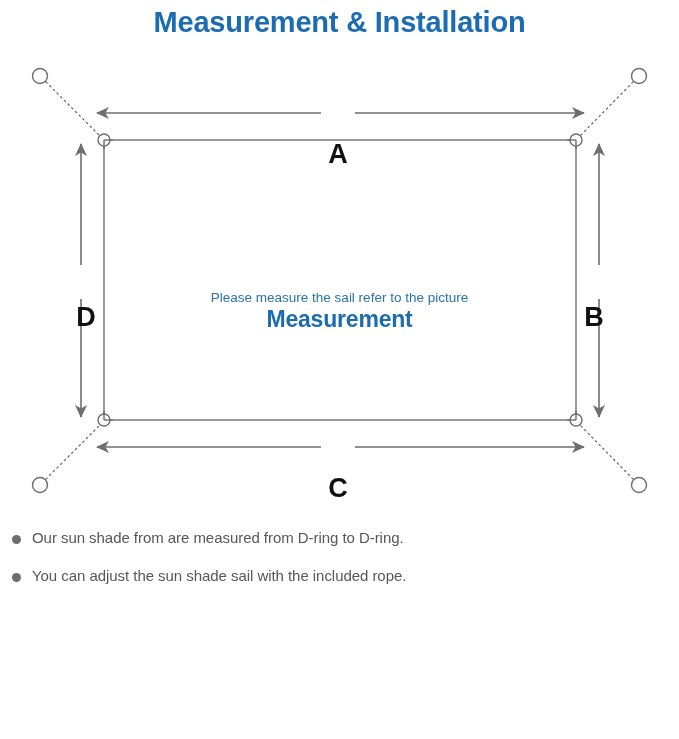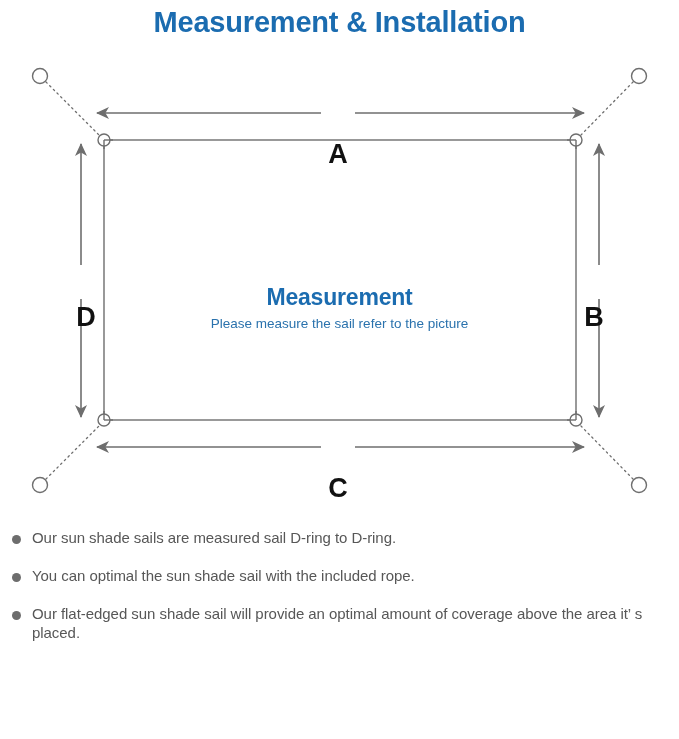--- a/index.html
+++ b/index.html
@@ -192,8 +192,8 @@
   </svg>
 
   <div id="center-label">
+    <div id="center-subtitle">Please measure the sail refer to the picture</div>
     <div id="center-title">Measurement</div>
-    <div id="center-subtitle">Please measure the sail refer to the picture</div>
   </div>
 
   <div class="dim-letter" id="dim-a">A</div>

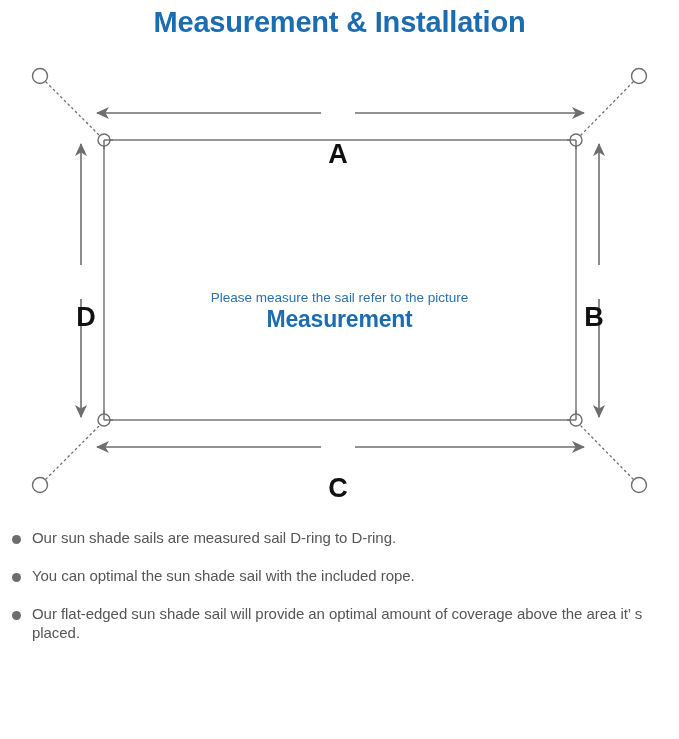--- a/index.html
+++ b/index.html
@@ -205,7 +205,7 @@
 <div id="notes">
   <div class="note-item">
     <span class="note-bullet"></span>
-    <span class="note-text">Our sun shade sails are measured sail D-ring to D-ring.</span>
+    <span class="note-text">Our sun shade from are measured from D-ring to D-ring.</span>
   </div>
   <div class="note-item">
     <span class="note-bullet"></span>

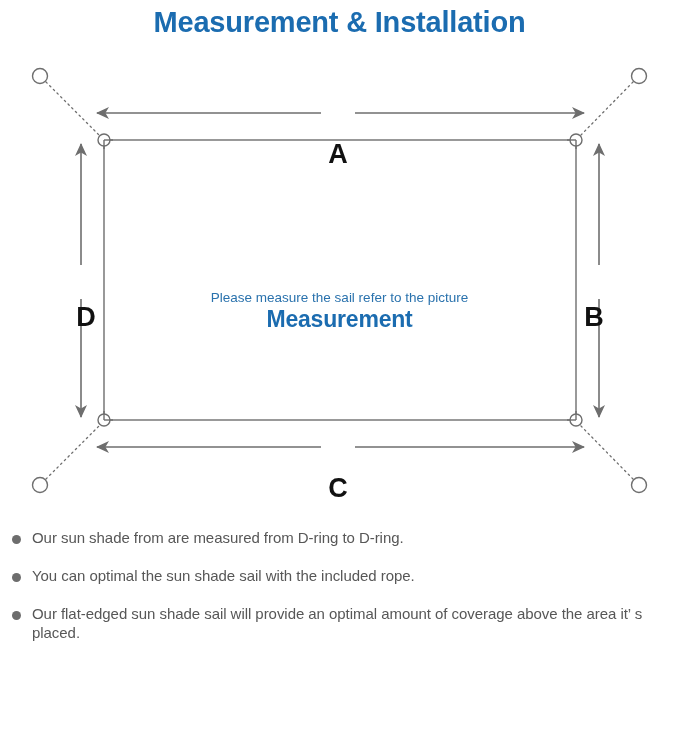--- a/index.html
+++ b/index.html
@@ -209,7 +209,7 @@
   </div>
   <div class="note-item">
     <span class="note-bullet"></span>
-    <span class="note-text">You can optimal the sun shade sail with the included rope.</span>
+    <span class="note-text">You can adjust the sun shade sail with the included rope.</span>
   </div>
   <div class="note-item">
     <span class="note-bullet"></span>

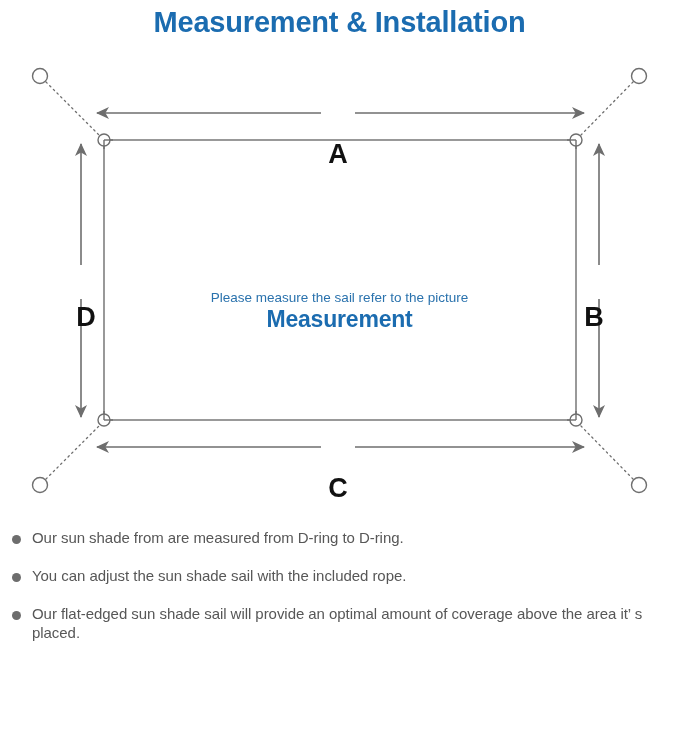--- a/index.html
+++ b/index.html
@@ -211,10 +211,6 @@
     <span class="note-bullet"></span>
     <span class="note-text">You can adjust the sun shade sail with the included rope.</span>
   </div>
-  <div class="note-item">
-    <span class="note-bullet"></span>
-    <span class="note-text">Our flat-edged sun shade sail will provide an optimal amount of coverage above the area it’ s placed.</span>
-  </div>
 </div>
 
 </body></html>

